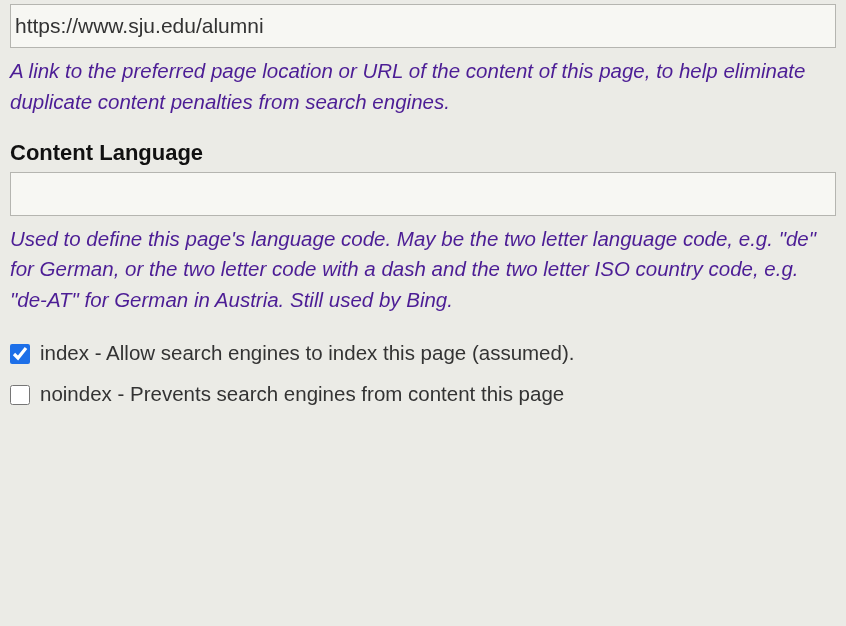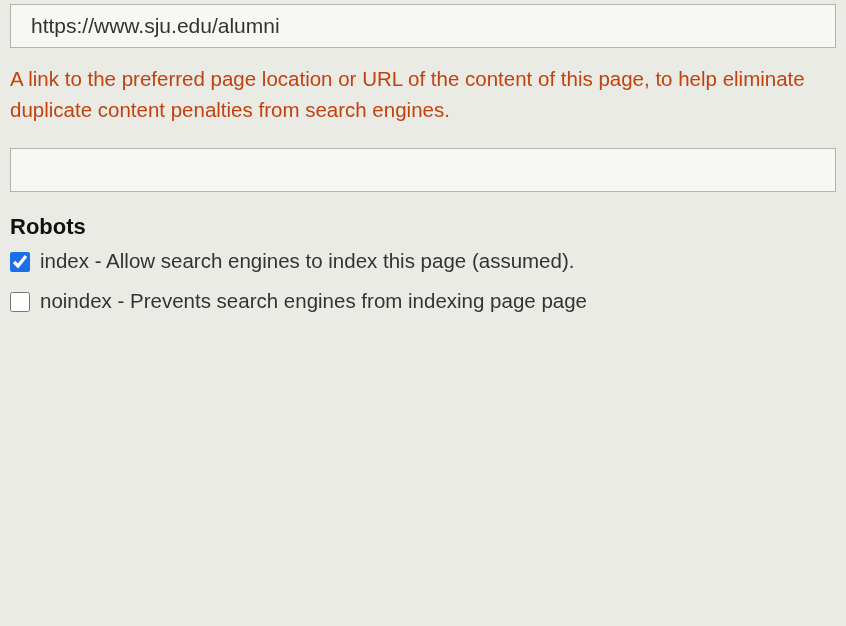--- a/index.html
+++ b/index.html
@@ -29,7 +29,7 @@
   input[type="text"] {
     width: 100%;
     font-size: 21px;
-    padding: 8px 20px;
+    padding: 8px 4px;
     border: 1px solid #b5b5b0;
     background: #f7f7f3;
     color: #333;

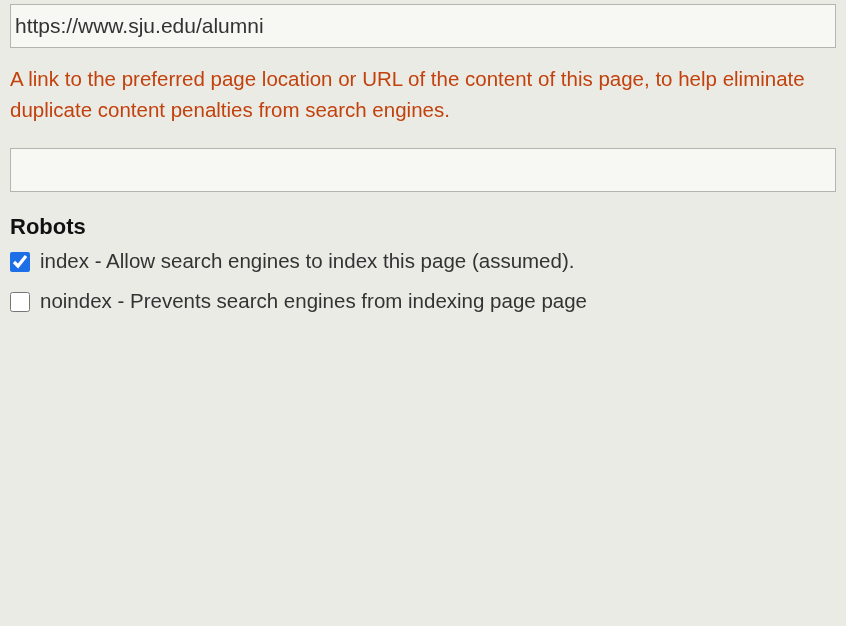--- a/index.html
+++ b/index.html
@@ -38,10 +38,11 @@
     height: 44px;
   }
   .help-text {
-    color: #c2410c;
+    color: #4c1d95;
     font-size: 20.5px;
     line-height: 1.5;
-    margin-top: 16px;
+    margin-top: 8px;
+    font-style: italic;
   }
   .checkbox-list {
     margin-top: 6px;

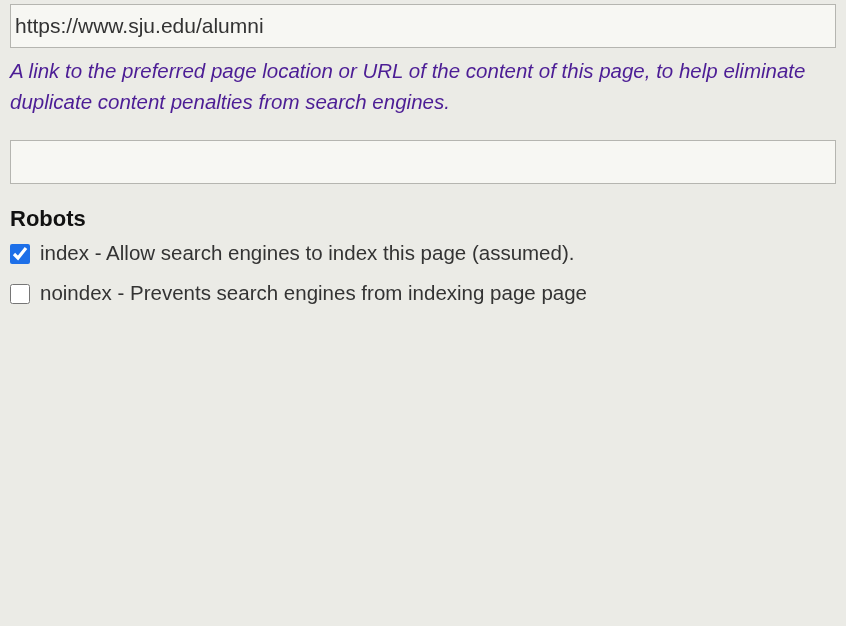--- a/index.html
+++ b/index.html
@@ -76,6 +76,7 @@
 </div>
 
 <div class="field-group">
+  <label class="field-label">Content Language</label>
   <input type="text" value="" style="">
 </div>
 

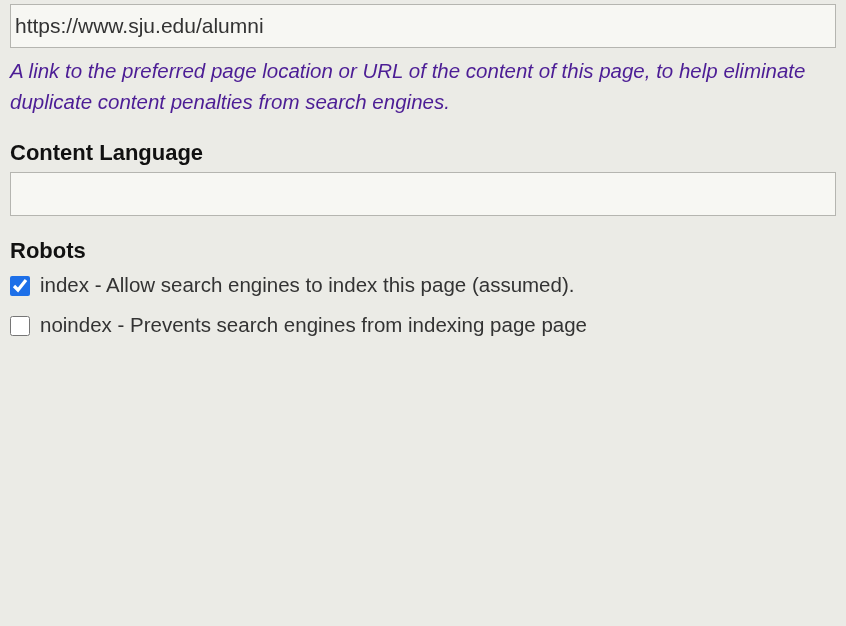--- a/index.html
+++ b/index.html
@@ -78,6 +78,7 @@
 <div class="field-group">
   <label class="field-label">Content Language</label>
   <input type="text" value="" style="">
+  <div class="help-text">Used to define this page's language code. May be the two letter language code, e.g. "de" for German, or the two letter code with a dash and the two letter ISO country code, e.g. "de-AT" for German in Austria. Still used by Bing.</div>
 </div>
 
 <div class="field-group">

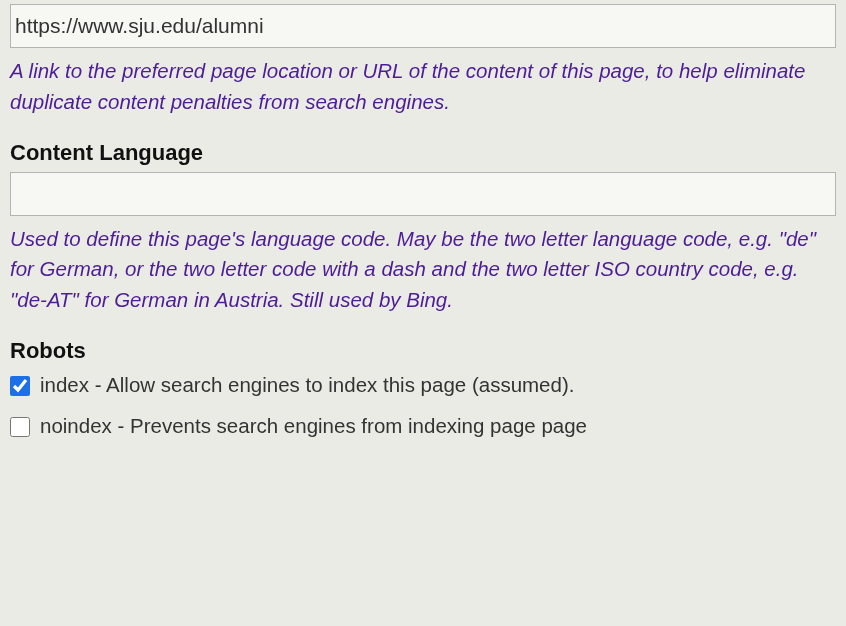--- a/index.html
+++ b/index.html
@@ -82,7 +82,6 @@
 </div>
 
 <div class="field-group">
-  <label class="field-label">Robots</label>
   <div class="checkbox-list">
     <div class="checkbox-row">
       <input type="checkbox" checked="" style="">

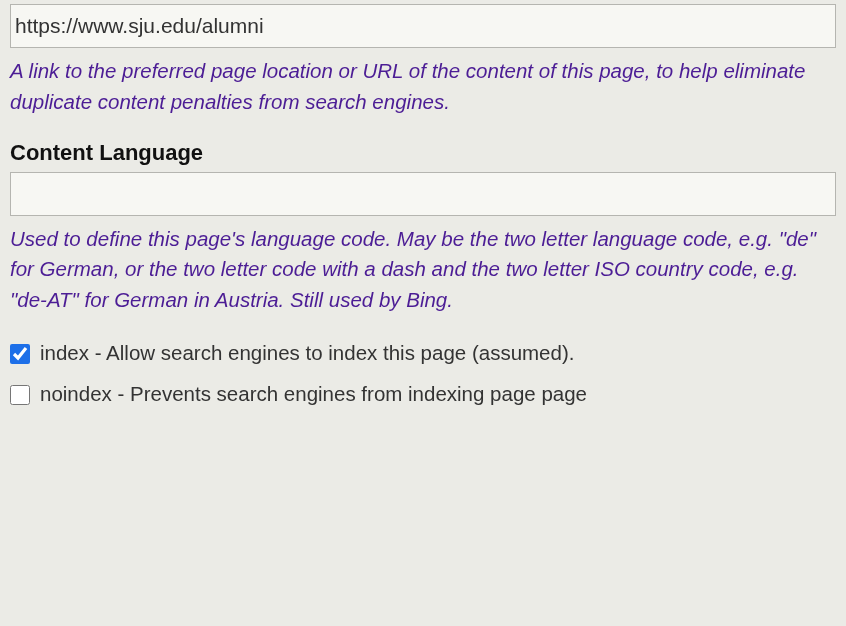--- a/index.html
+++ b/index.html
@@ -89,7 +89,7 @@
     </div>
     <div class="checkbox-row">
       <input type="checkbox" style="">
-      <span class="checkbox-label">noindex - Prevents search engines from indexing page page</span>
+      <span class="checkbox-label">noindex - Prevents search engines from content this page</span>
     </div>
   </div>
 </div>

